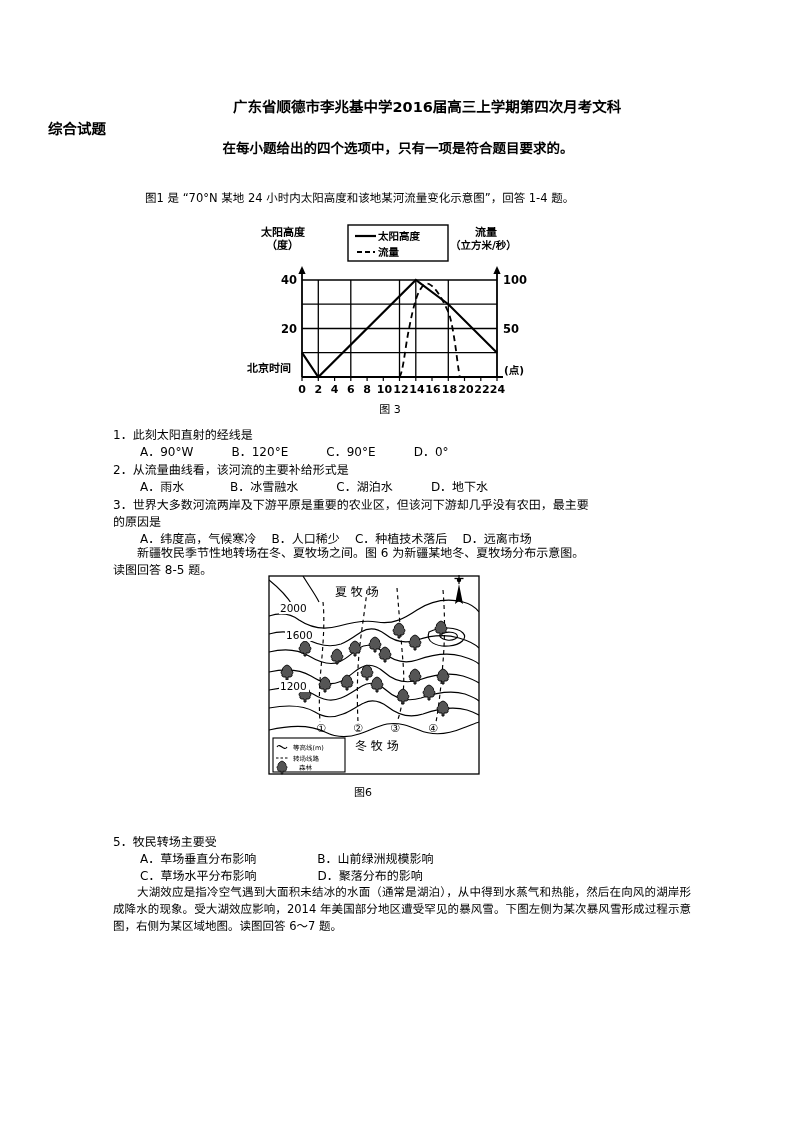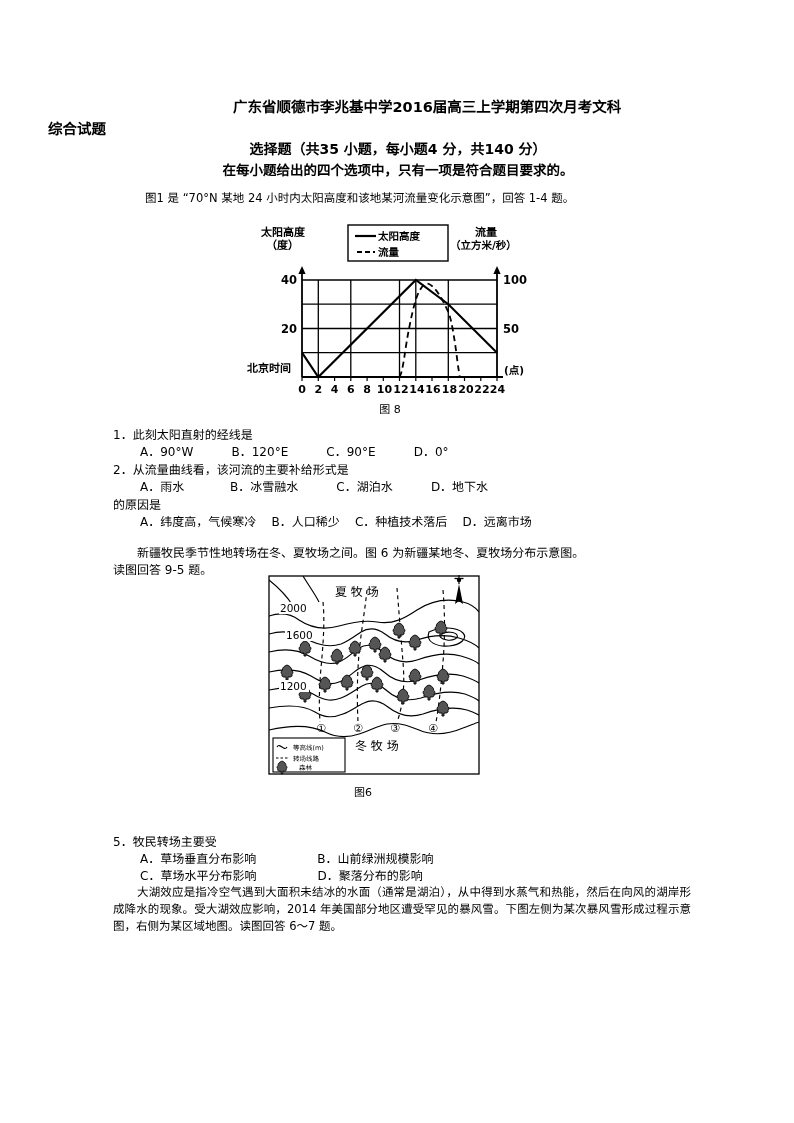--- a/index.html
+++ b/index.html
@@ -145,7 +145,6 @@
   </div>
 
   <div class="sec-heading">
-    <span>选择题（共35 小题，每小题4 分，共140 分）</span>
     <span class="sub">在每小题给出的四个选项中，只有一项是符合题目要求的。</span>
   </div>
 

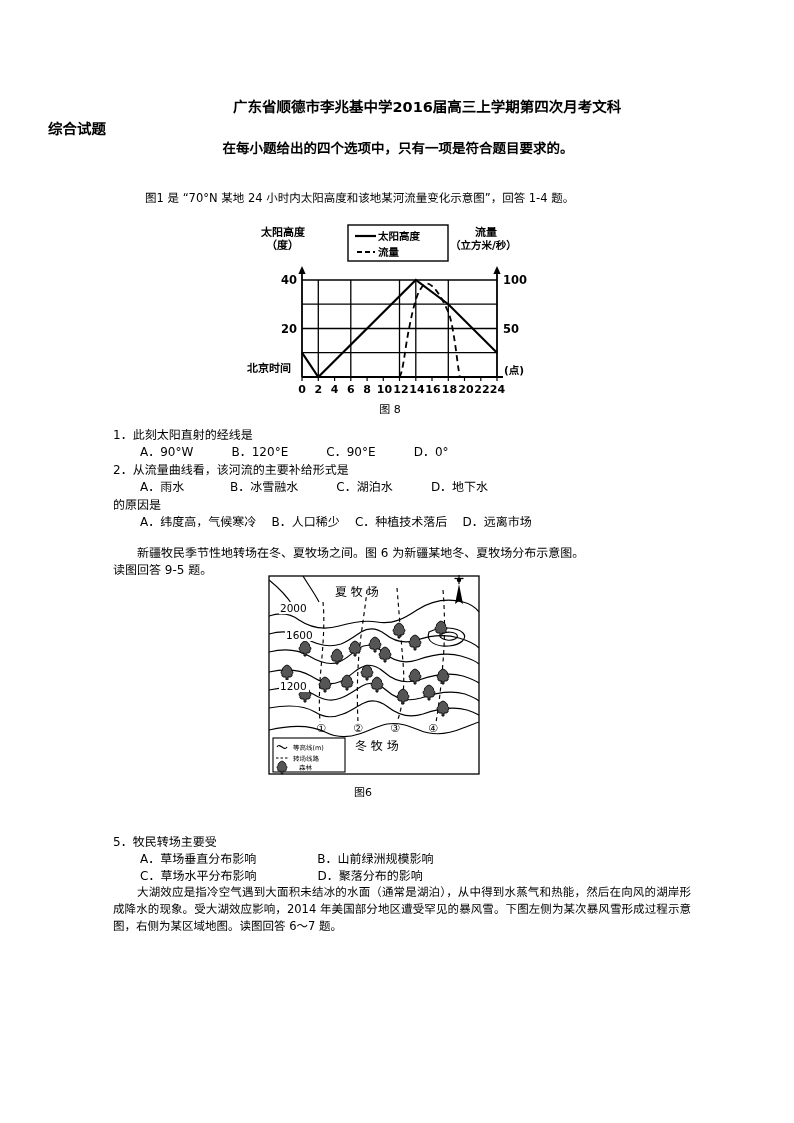--- a/index.html
+++ b/index.html
@@ -231,7 +231,7 @@
                C190,65 196,74 203.3,90 C207,99 210,120 212.5,140 C213.6,148 214.3,152 214.8,155" fill="none" stroke="#000" stroke-width="1.8" stroke-dasharray="6,4"></path>
     </svg>
   </div>
-  <div class="fig1-caption">图 8</div>
+  <div class="fig1-caption">图 3</div>
 
   <div class="qblock" style="top:427px;">
     <span class="q-stem">1．此刻太阳直射的经线是</span>

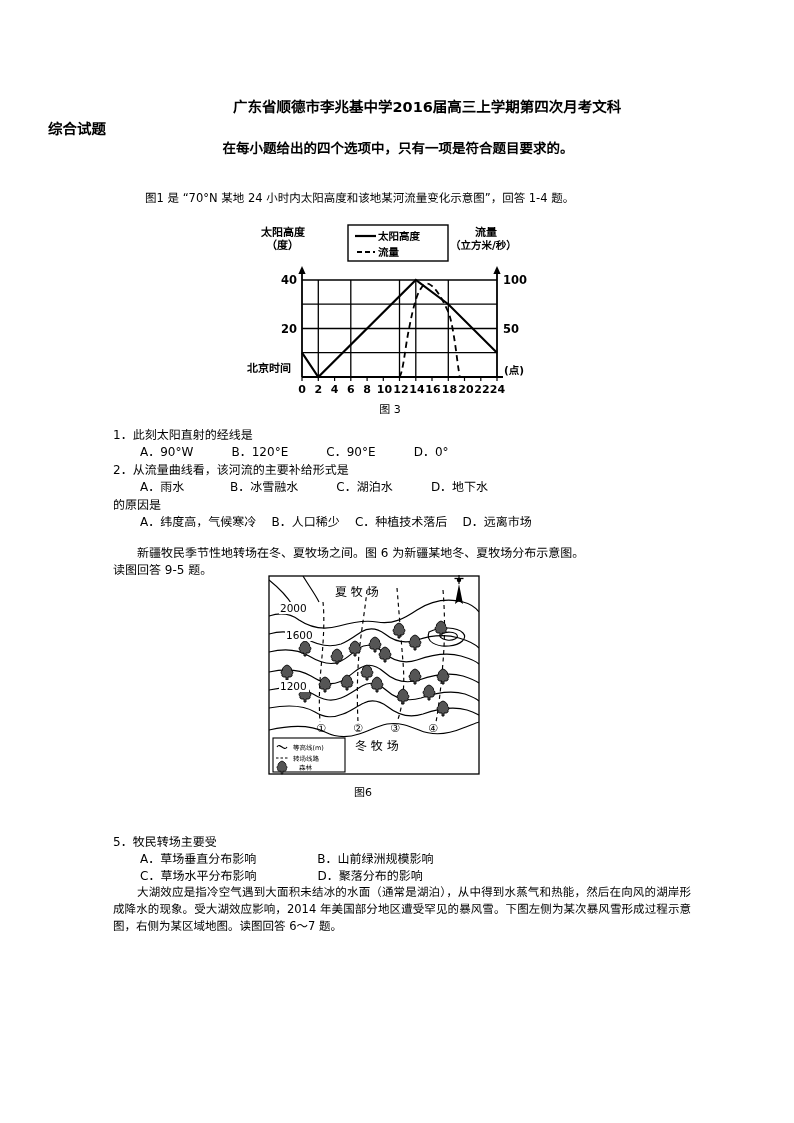--- a/index.html
+++ b/index.html
@@ -244,6 +244,7 @@
   </div>
 
   <div class="qblock" style="top:497px;">
+    <span class="q-stem">3．世界大多数河流两岸及下游平原是重要的农业区，但该河下游却几乎没有农田，最主要</span>
     <span class="q-cont">的原因是</span>
     <span class="q-opts">A．纬度高，气候寒冷    B．人口稀少    C．种植技术落后    D．远离市场</span>
   </div>

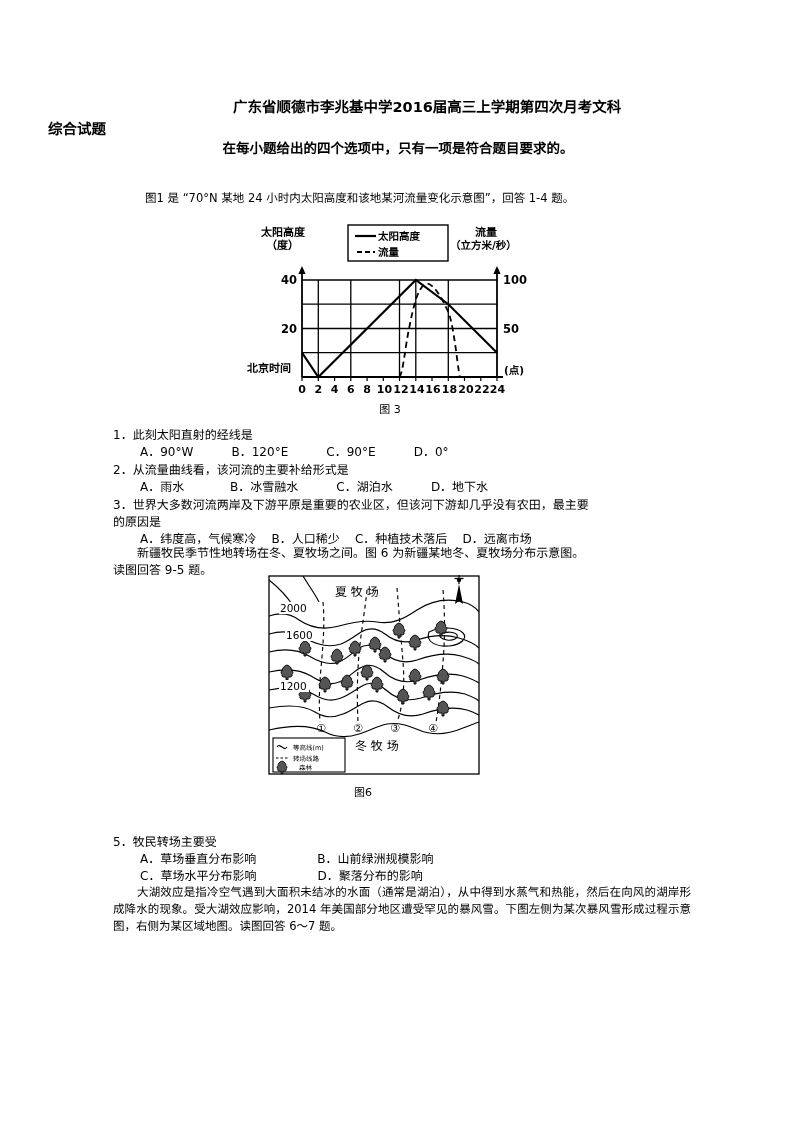--- a/index.html
+++ b/index.html
@@ -251,7 +251,7 @@
 
   <div class="qblock" style="top:545px;">
     <span class="para-indent">新疆牧民季节性地转场在冬、夏牧场之间。图 6 为新疆某地冬、夏牧场分布示意图。</span>
-    <span>读图回答 9-5 题。</span>
+    <span>读图回答 8-5 题。</span>
   </div>
 
   <div class="fig6-wrap">

